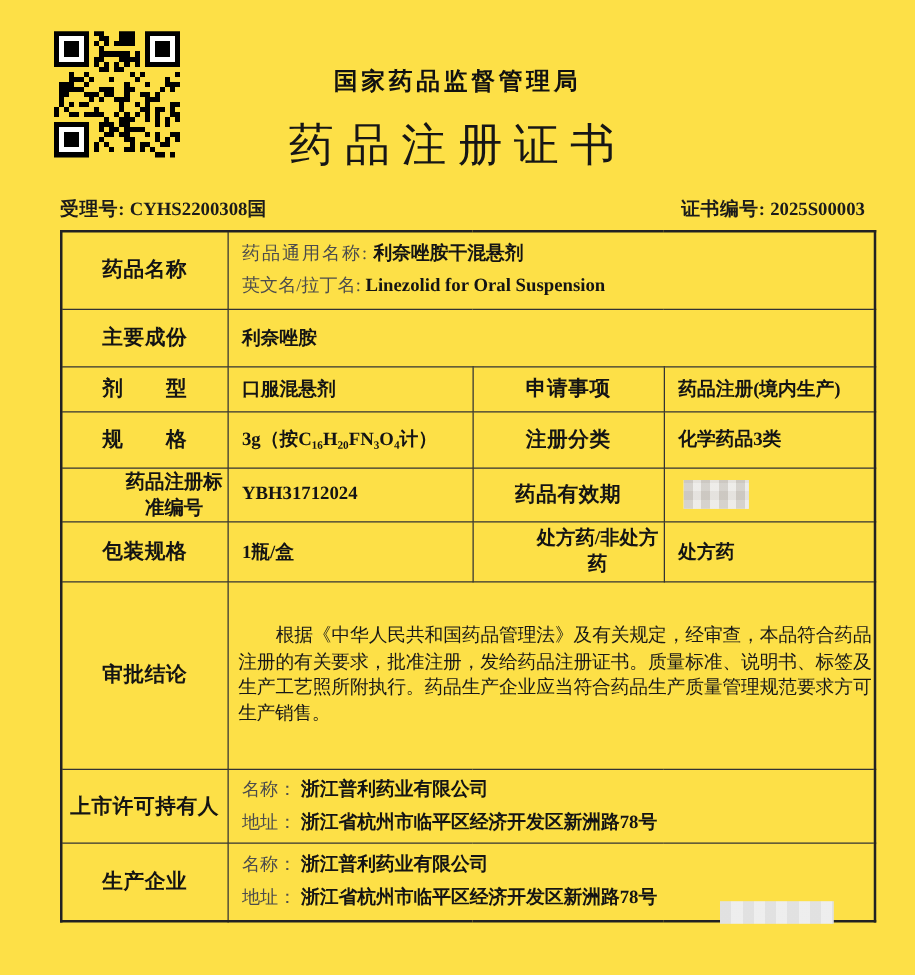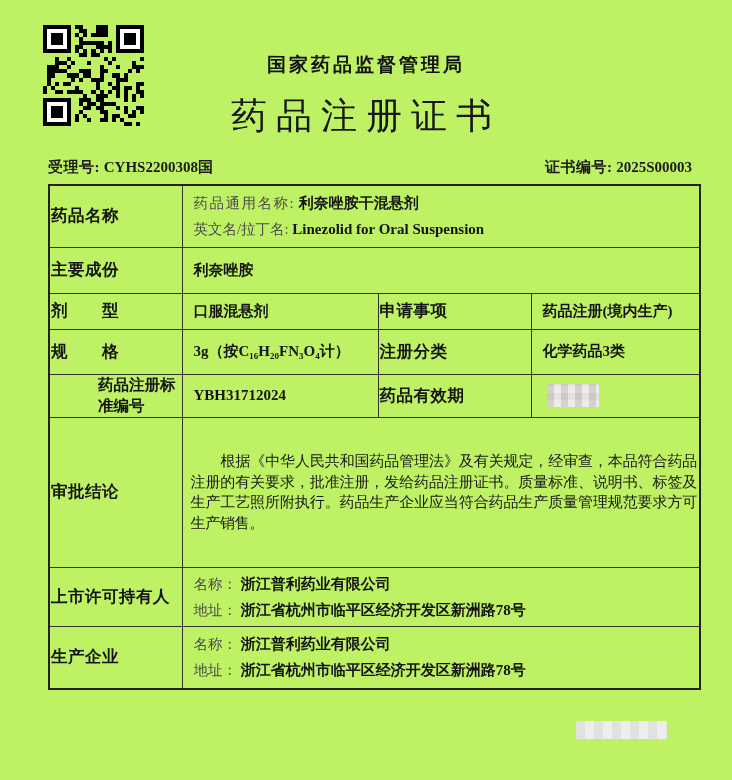--- a/index.html
+++ b/index.html
@@ -5,7 +5,7 @@
   * { margin: 0; padding: 0; box-sizing: border-box; }
   html, body { width: 732px; height: 780px; overflow: hidden; background: #ffffff; }
   body { font-family: "Liberation Serif", "DejaVu Serif", serif; color: #1b1b1b; }
-  .page { position: relative; width: 732px; height: 780px; background: #bef264; }
+  .page { position: relative; width: 732px; height: 780px; background: #fde047; }
 
   
   .qr { position: absolute; left: 43px; top: 25px; width: 101px; height: 101px; }

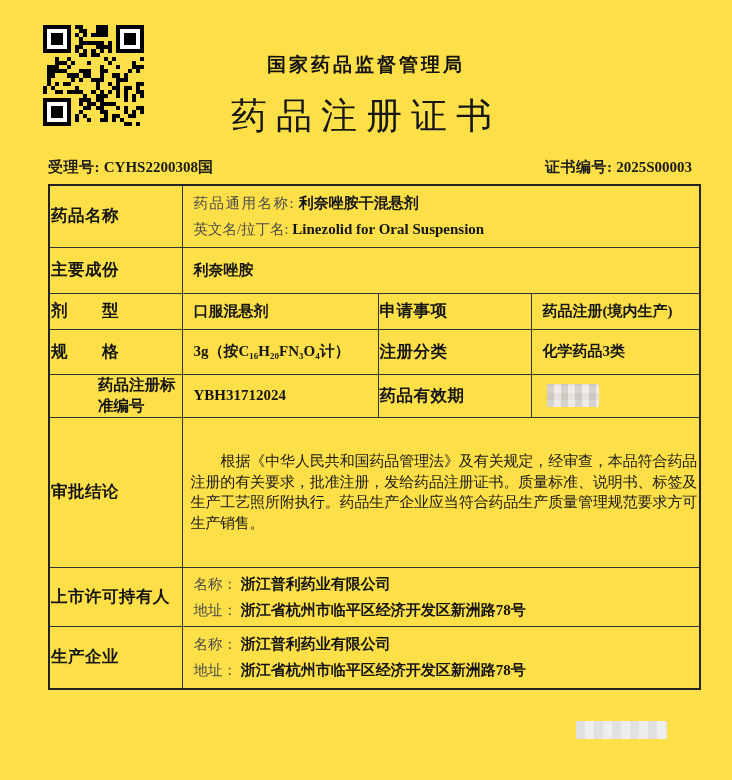--- a/index.html
+++ b/index.html
@@ -38,7 +38,7 @@
     overflow: hidden;
   }
   td.lab {
-    font-weight: 700; font-size: 16.5px;
+    text-align: center; font-weight: 700; font-size: 16.5px;
     letter-spacing: 0.5px; color: #141414; padding: 0 1px;
   }
   td.lab.tight { font-size: 15.5px; letter-spacing: 0; padding-left: 48px; }

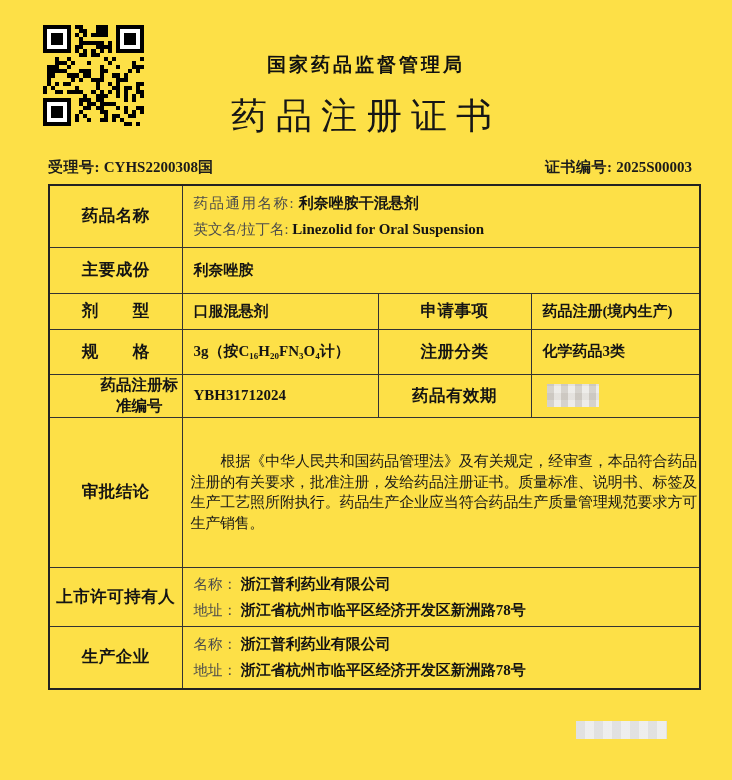--- a/index.html
+++ b/index.html
@@ -338,6 +338,12 @@
       <td class="val"><span class="redact small"></span></td>
     </tr>
 
+    <tr class="r6">
+      <td class="lab">包装规格</td>
+      <td class="val">1瓶/盒</td>
+      <td class="lab tight">处方药/非处方药</td>
+      <td class="val">处方药</td>
+    </tr>
 
     <tr class="r7">
       <td class="lab">审批结论</td>

